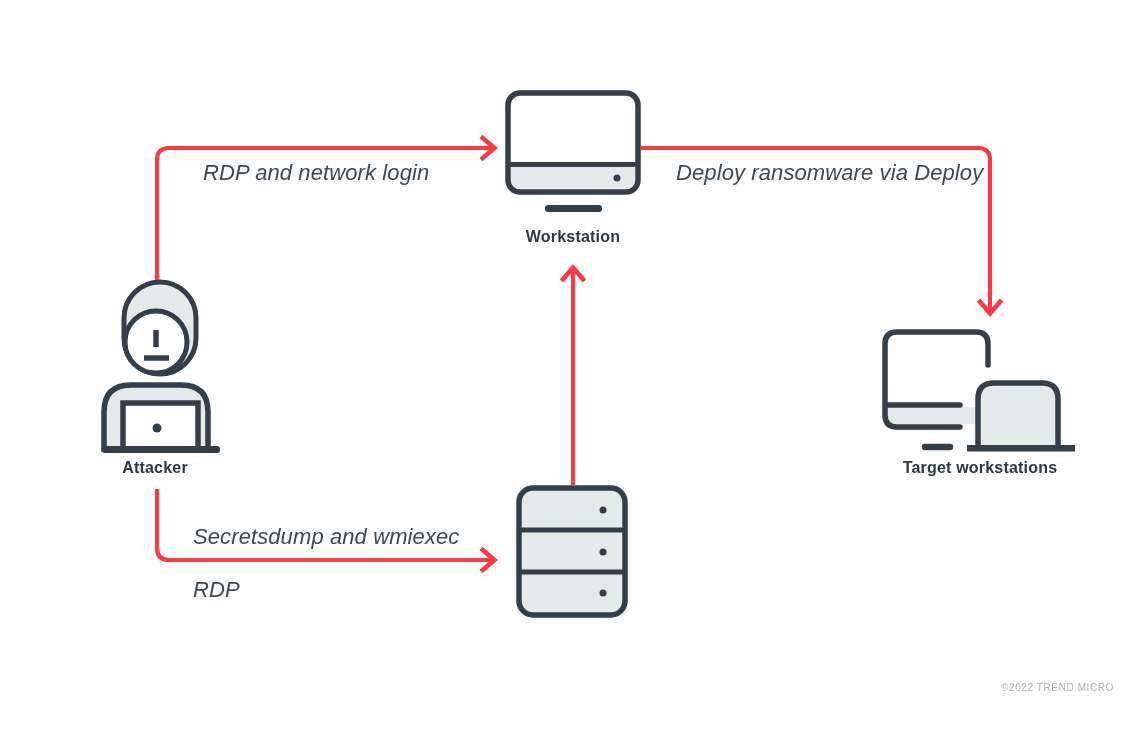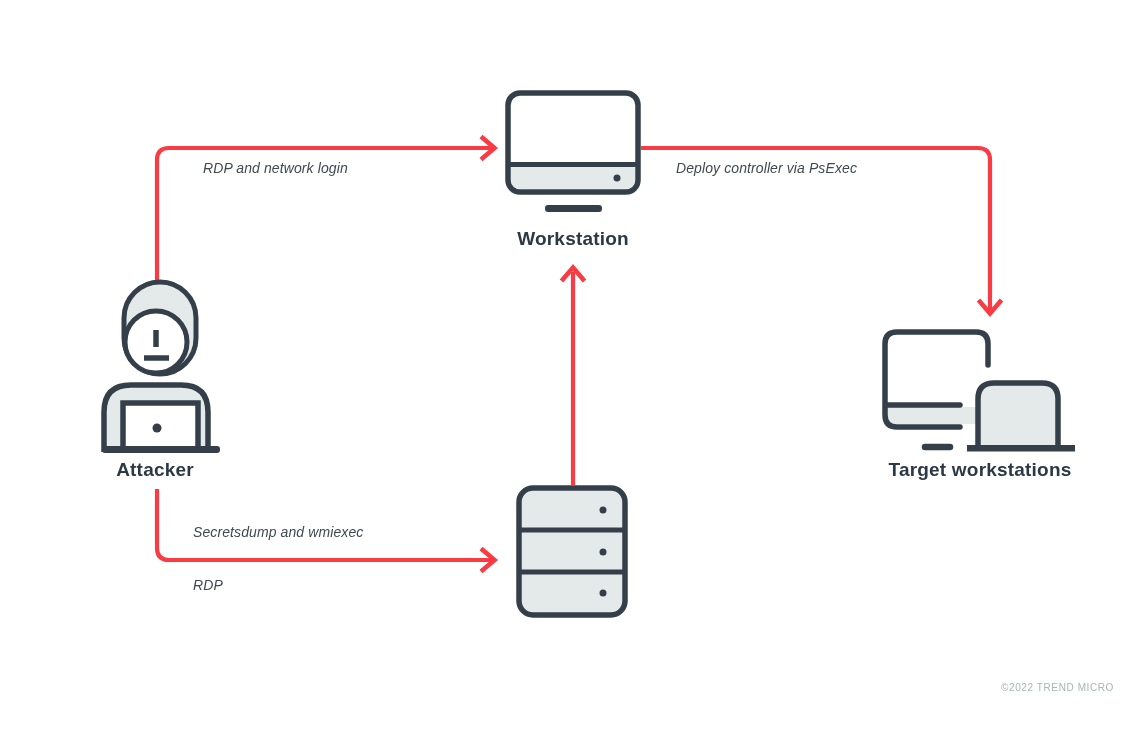--- a/index.html
+++ b/index.html
@@ -25,7 +25,7 @@
   .edge-label {
     position: absolute;
     font-style: italic;
-    font-size: 14px;
+    font-size: 22px;
     color: #3e4952;
     letter-spacing: 0.1px;
     white-space: nowrap;

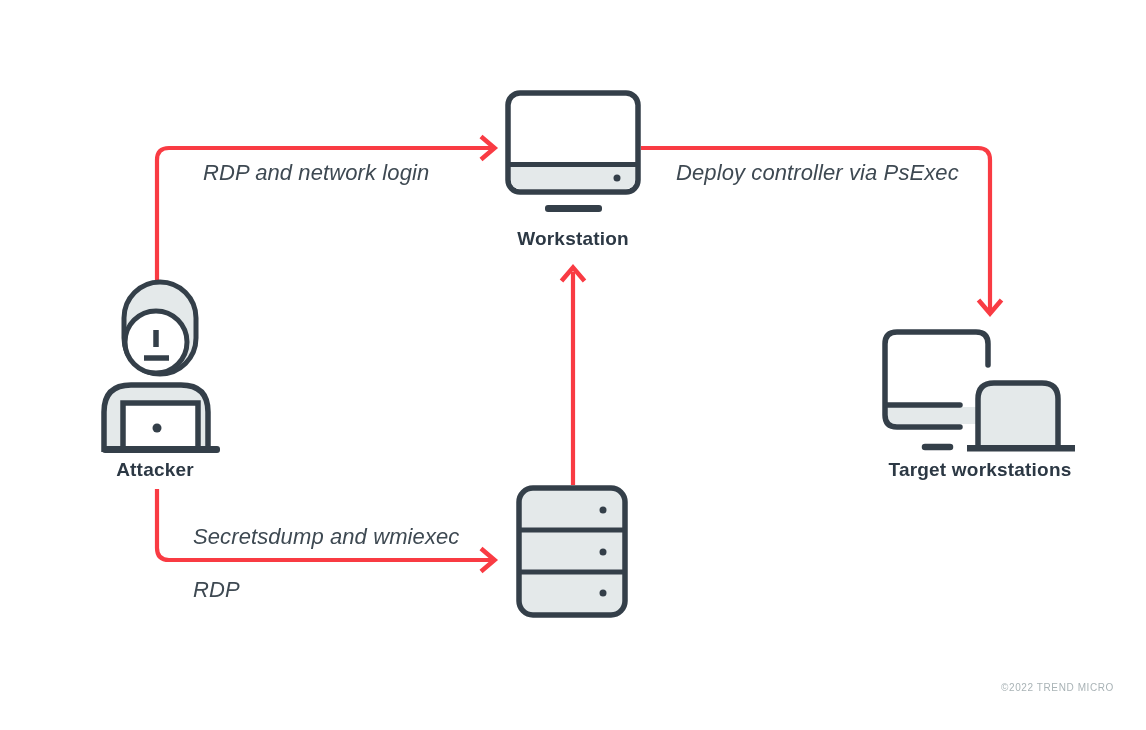--- a/index.html
+++ b/index.html
@@ -125,7 +125,7 @@
 
   <div class="edge-label" style="left:203px; top:160px;">RDP and network login</div>
 
-  <div class="edge-label" style="left:676px; top:160px;">Deploy controller via PsExec</div>
+  <div class="edge-label" style="left:676px; top:160px;">Deploy ransomware via Deploy</div>
 
   <div class="edge-label" style="left:594px; top:356px;">
   </div>

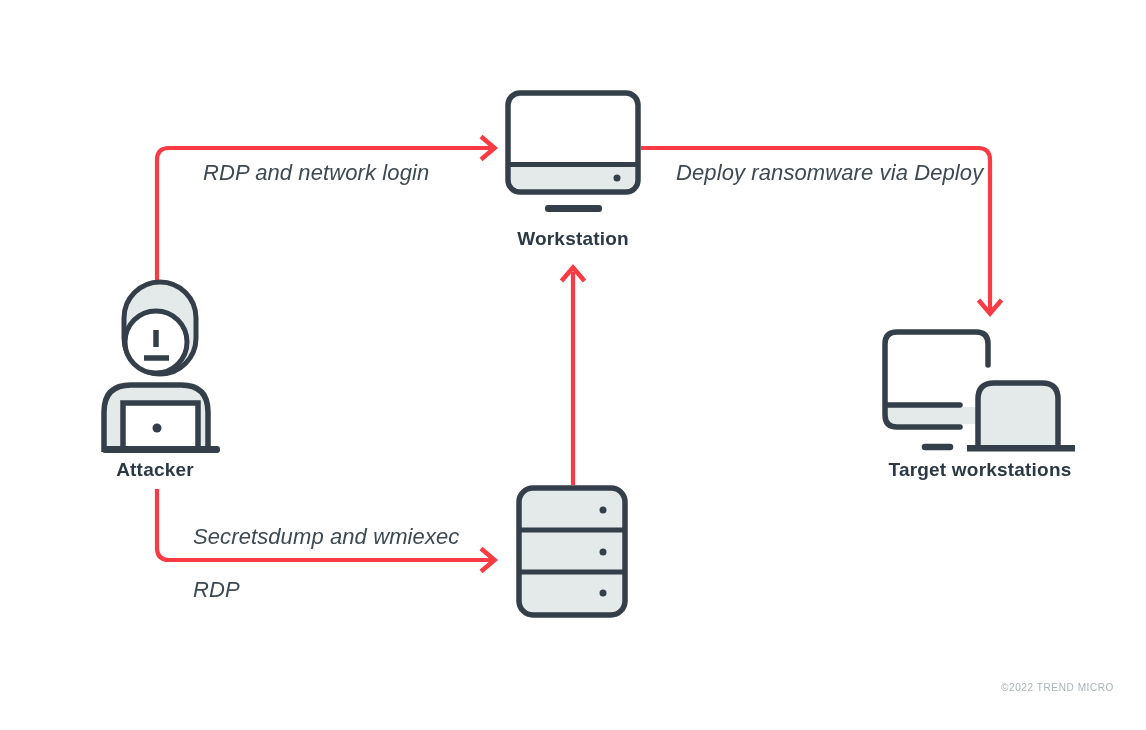--- a/index.html
+++ b/index.html
@@ -17,7 +17,7 @@
     position: absolute;
     width: 240px;
     text-align: center;
-    font-size: 19px;
+    font-size: 16px;
     font-weight: bold;
     color: #2c3844;
     letter-spacing: 0.2px;

